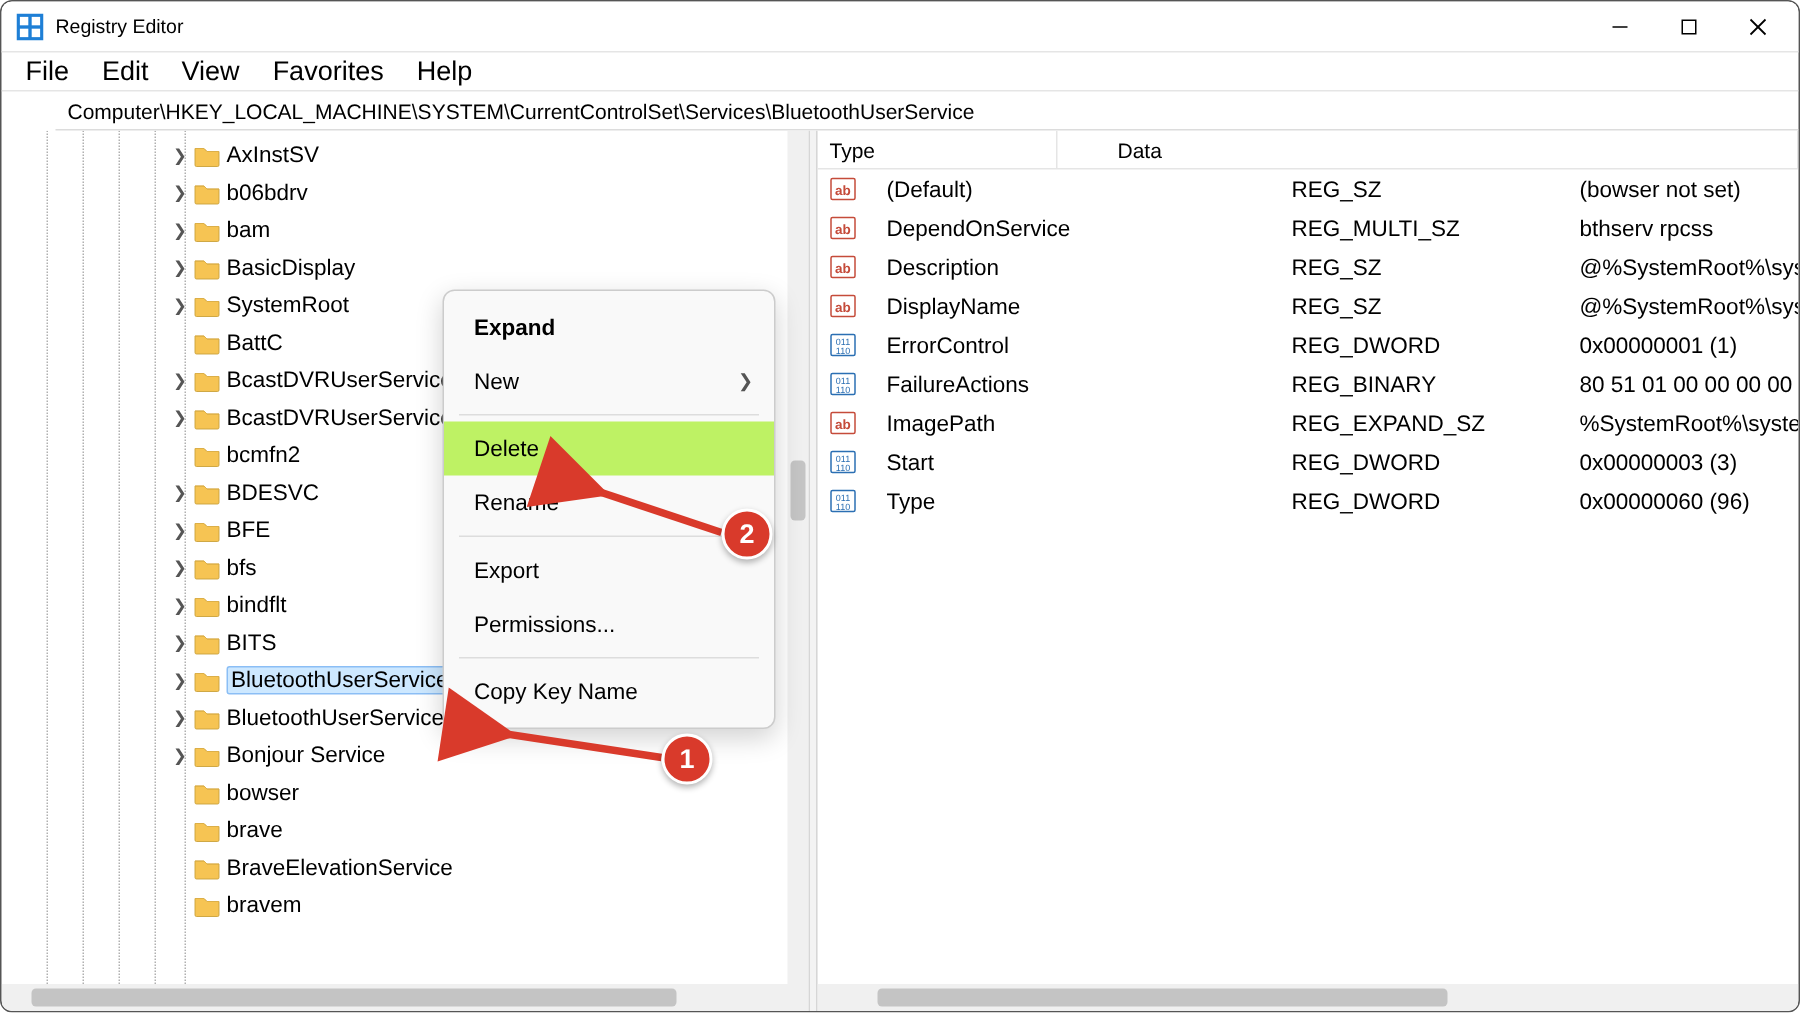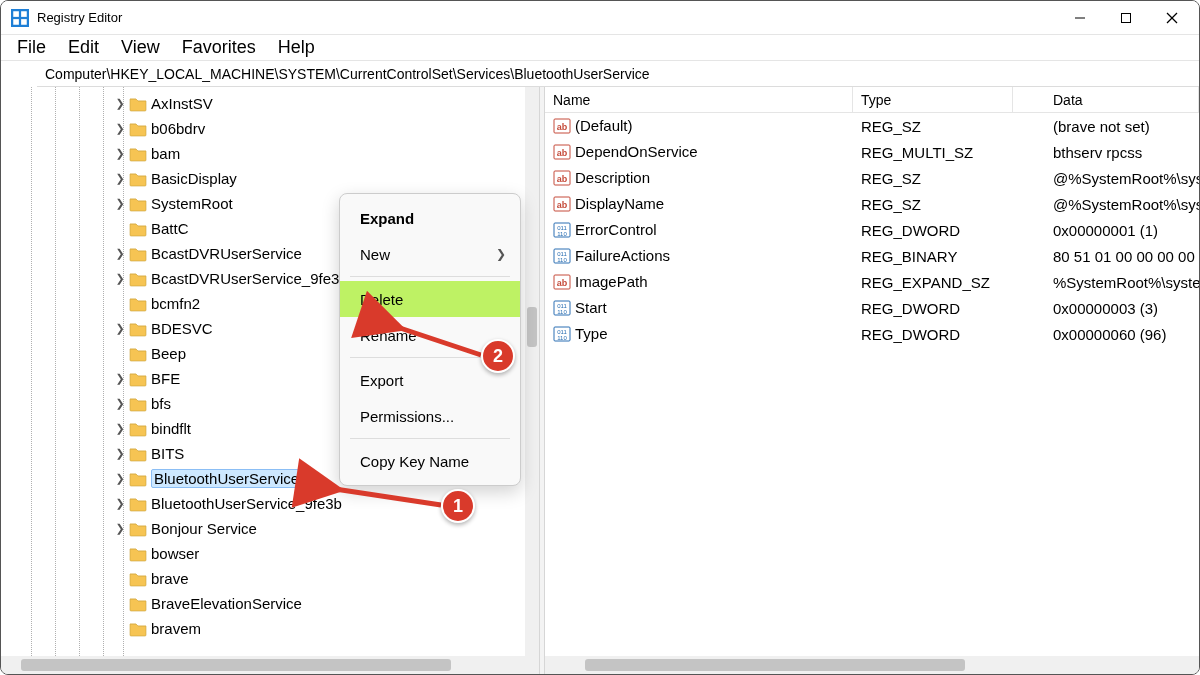--- a/index.html
+++ b/index.html
@@ -347,7 +347,6 @@
 
     <div class="list-pane">
       <div class="list-header">
-        <div class="col col-name">Name</div>
         <div class="col col-type">Type</div>
         <div class="col col-data">Data</div>
       </div>

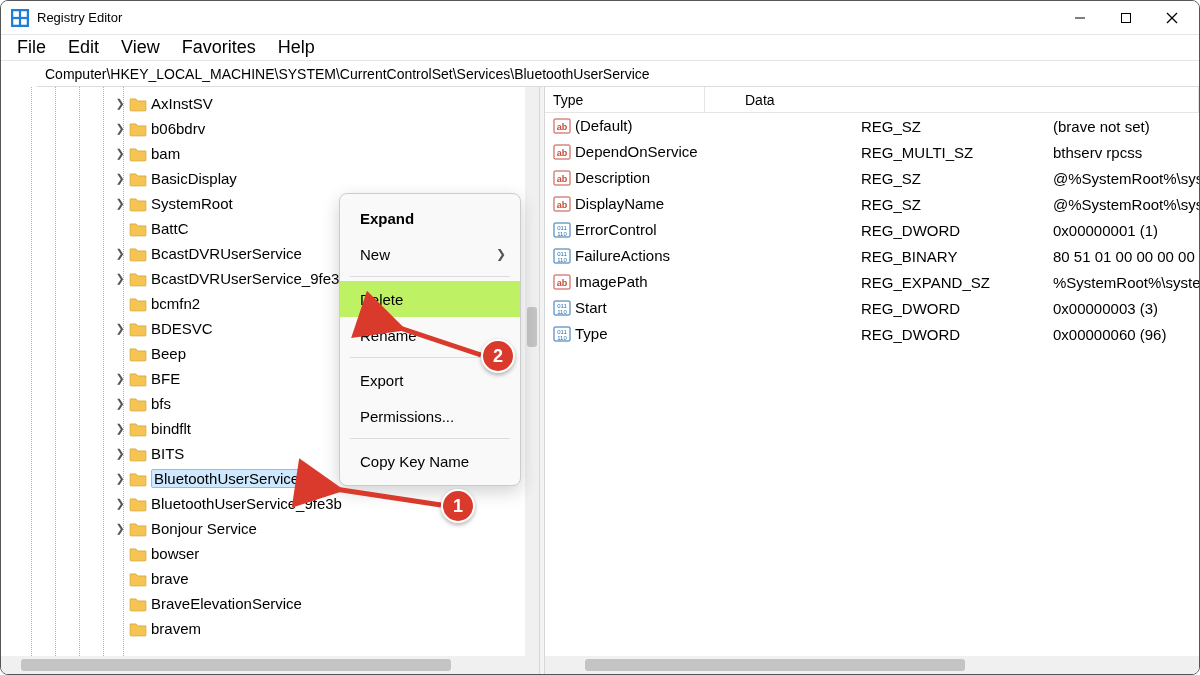--- a/index.html
+++ b/index.html
@@ -38,7 +38,7 @@
   .list-body { flex: 1; overflow: hidden; }
   .list-row { display: flex; height: 26px; align-items: center; font-size: 15px; }
   .list-row .cell { padding: 0 8px; white-space: nowrap; overflow: hidden; }
-  .list-row .cell.col-name { display: flex; gap: 4px; }
+  .list-row .cell.col-name { display: flex; align-items: center; gap: 20px; }
   .val-icon { width: 18px; height: 18px; display: inline-flex; align-items: center; justify-content: center; }
   
   .hscroll { height: 18px; background: #f0f0f0; display: flex; align-items: center; }

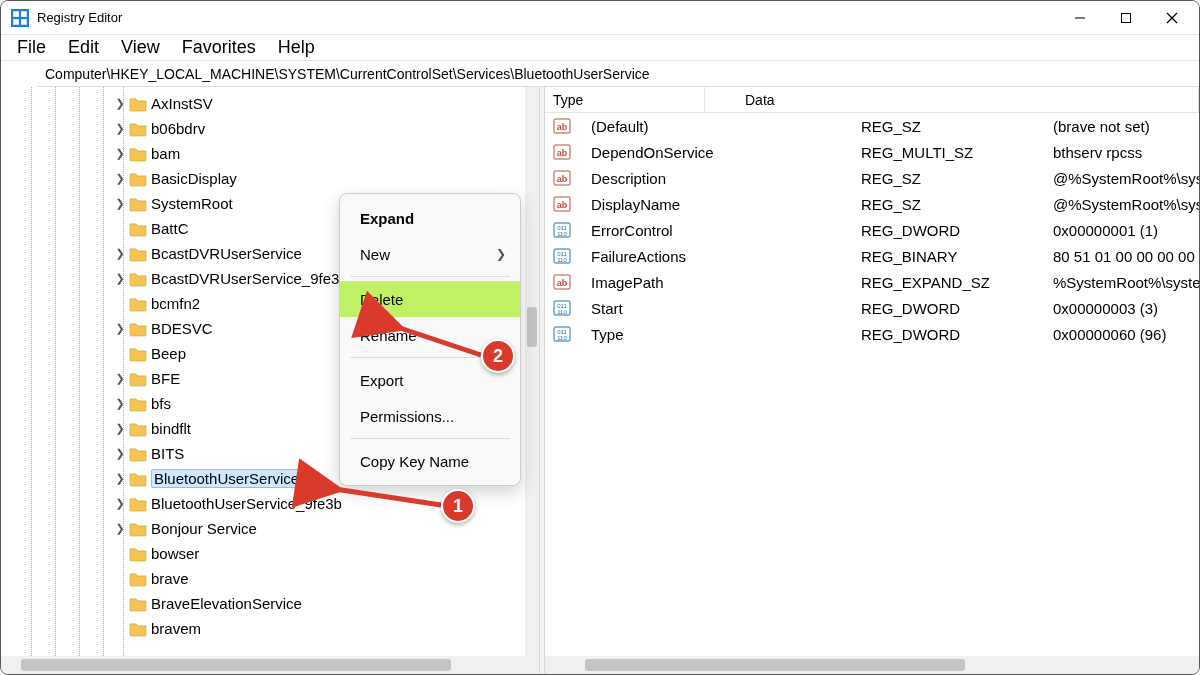--- a/index.html
+++ b/index.html
@@ -362,7 +362,7 @@
               <span>(Default)</span>
             </div>
             <div class="cell col-type">REG_SZ</div>
-            <div class="cell col-data">(brave not set)</div>
+            <div class="cell col-data">(bowser not set)</div>
           </div>
           <div class="list-row">
             <div class="cell col-name">

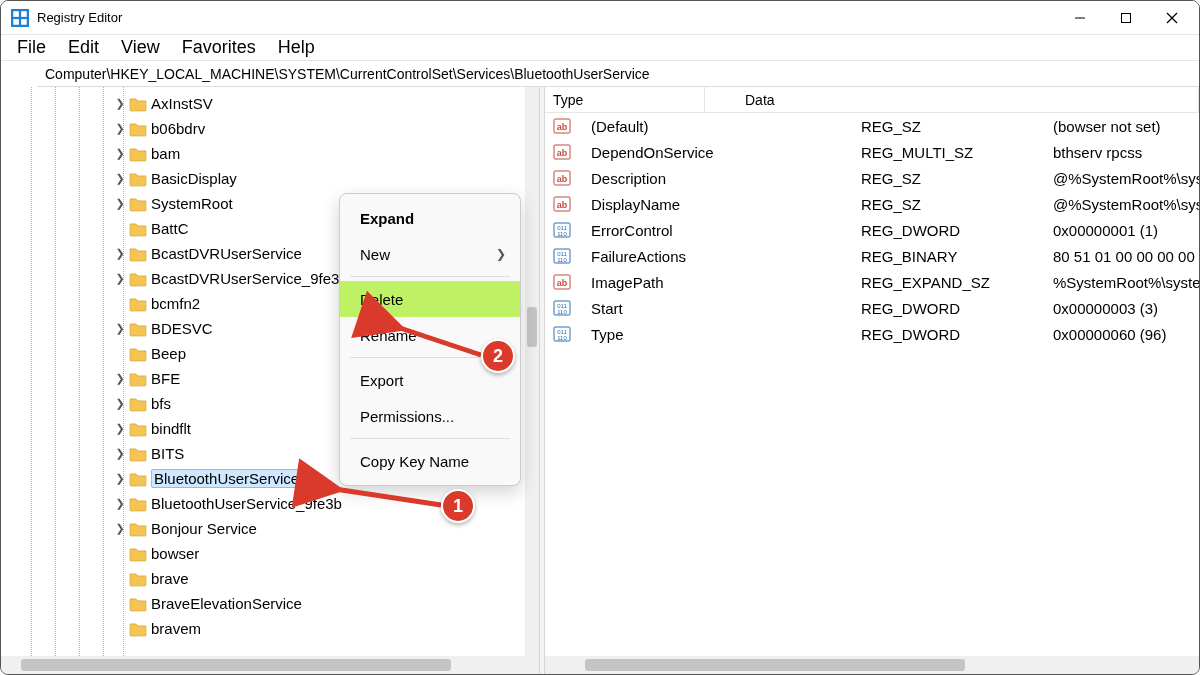--- a/index.html
+++ b/index.html
@@ -46,7 +46,7 @@
   .tree-vscroll { position: absolute; right: 0; top: 0; bottom: 18px; width: 14px; background: #f0f0f0; }
   .tree-vscroll .thumb { position: absolute; left: 2px; right: 2px; top: 220px; height: 40px; background: #c4c4c4; border-radius: 3px; }
   
-  .context-menu { position: absolute; width: 182px; background: #f9f9f9; border: 1px solid #ccc; border-radius: 8px; box-shadow: 0 6px 18px rgba(0,0,0,0.18); padding: 6px 0; z-index: 10; margin-left: 44px; }
+  .context-menu { position: absolute; width: 222px; background: #f9f9f9; border: 1px solid #ccc; border-radius: 8px; box-shadow: 0 6px 18px rgba(0,0,0,0.18); padding: 6px 0; z-index: 10; }
   .ctx-item { height: 36px; display: flex; align-items: center; padding: 0 20px; font-size: 15px; position: relative; }
   .ctx-item.bold { font-weight: 600; }
   .ctx-item.hover { background: #bef264; }

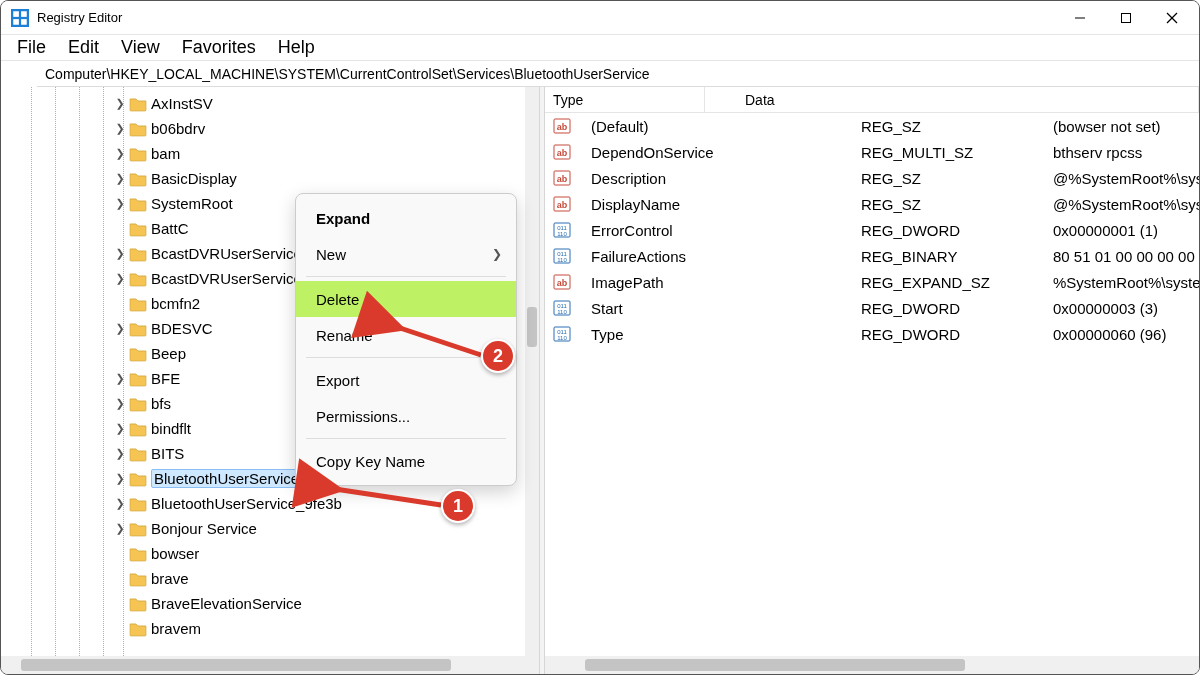--- a/index.html
+++ b/index.html
@@ -215,16 +215,6 @@
             <span class="label-box">BDESVC</span>
           </div>
           <div class="tree-node">
-            <span class="chev"></span>
-            <span class="folder">
-              <svg viewBox="0 0 18 16" width="18" height="16">
-                <path d="M1 3 h6 l2 2 h8 v9 a1 1 0 0 1 -1 1 h-14 a1 1 0 0 1 -1 -1 z" fill="#f6c453" stroke="#caa13a" stroke-width="0.6"></path>
-                <path d="M1 3 h6 l2 2 h8" fill="none" stroke="#e0b24a" stroke-width="0.5"></path>
-              </svg>
-            </span>
-            <span class="label-box">Beep</span>
-          </div>
-          <div class="tree-node">
             <span class="chev">❯</span>
             <span class="folder">
               <svg viewBox="0 0 18 16" width="18" height="16">

